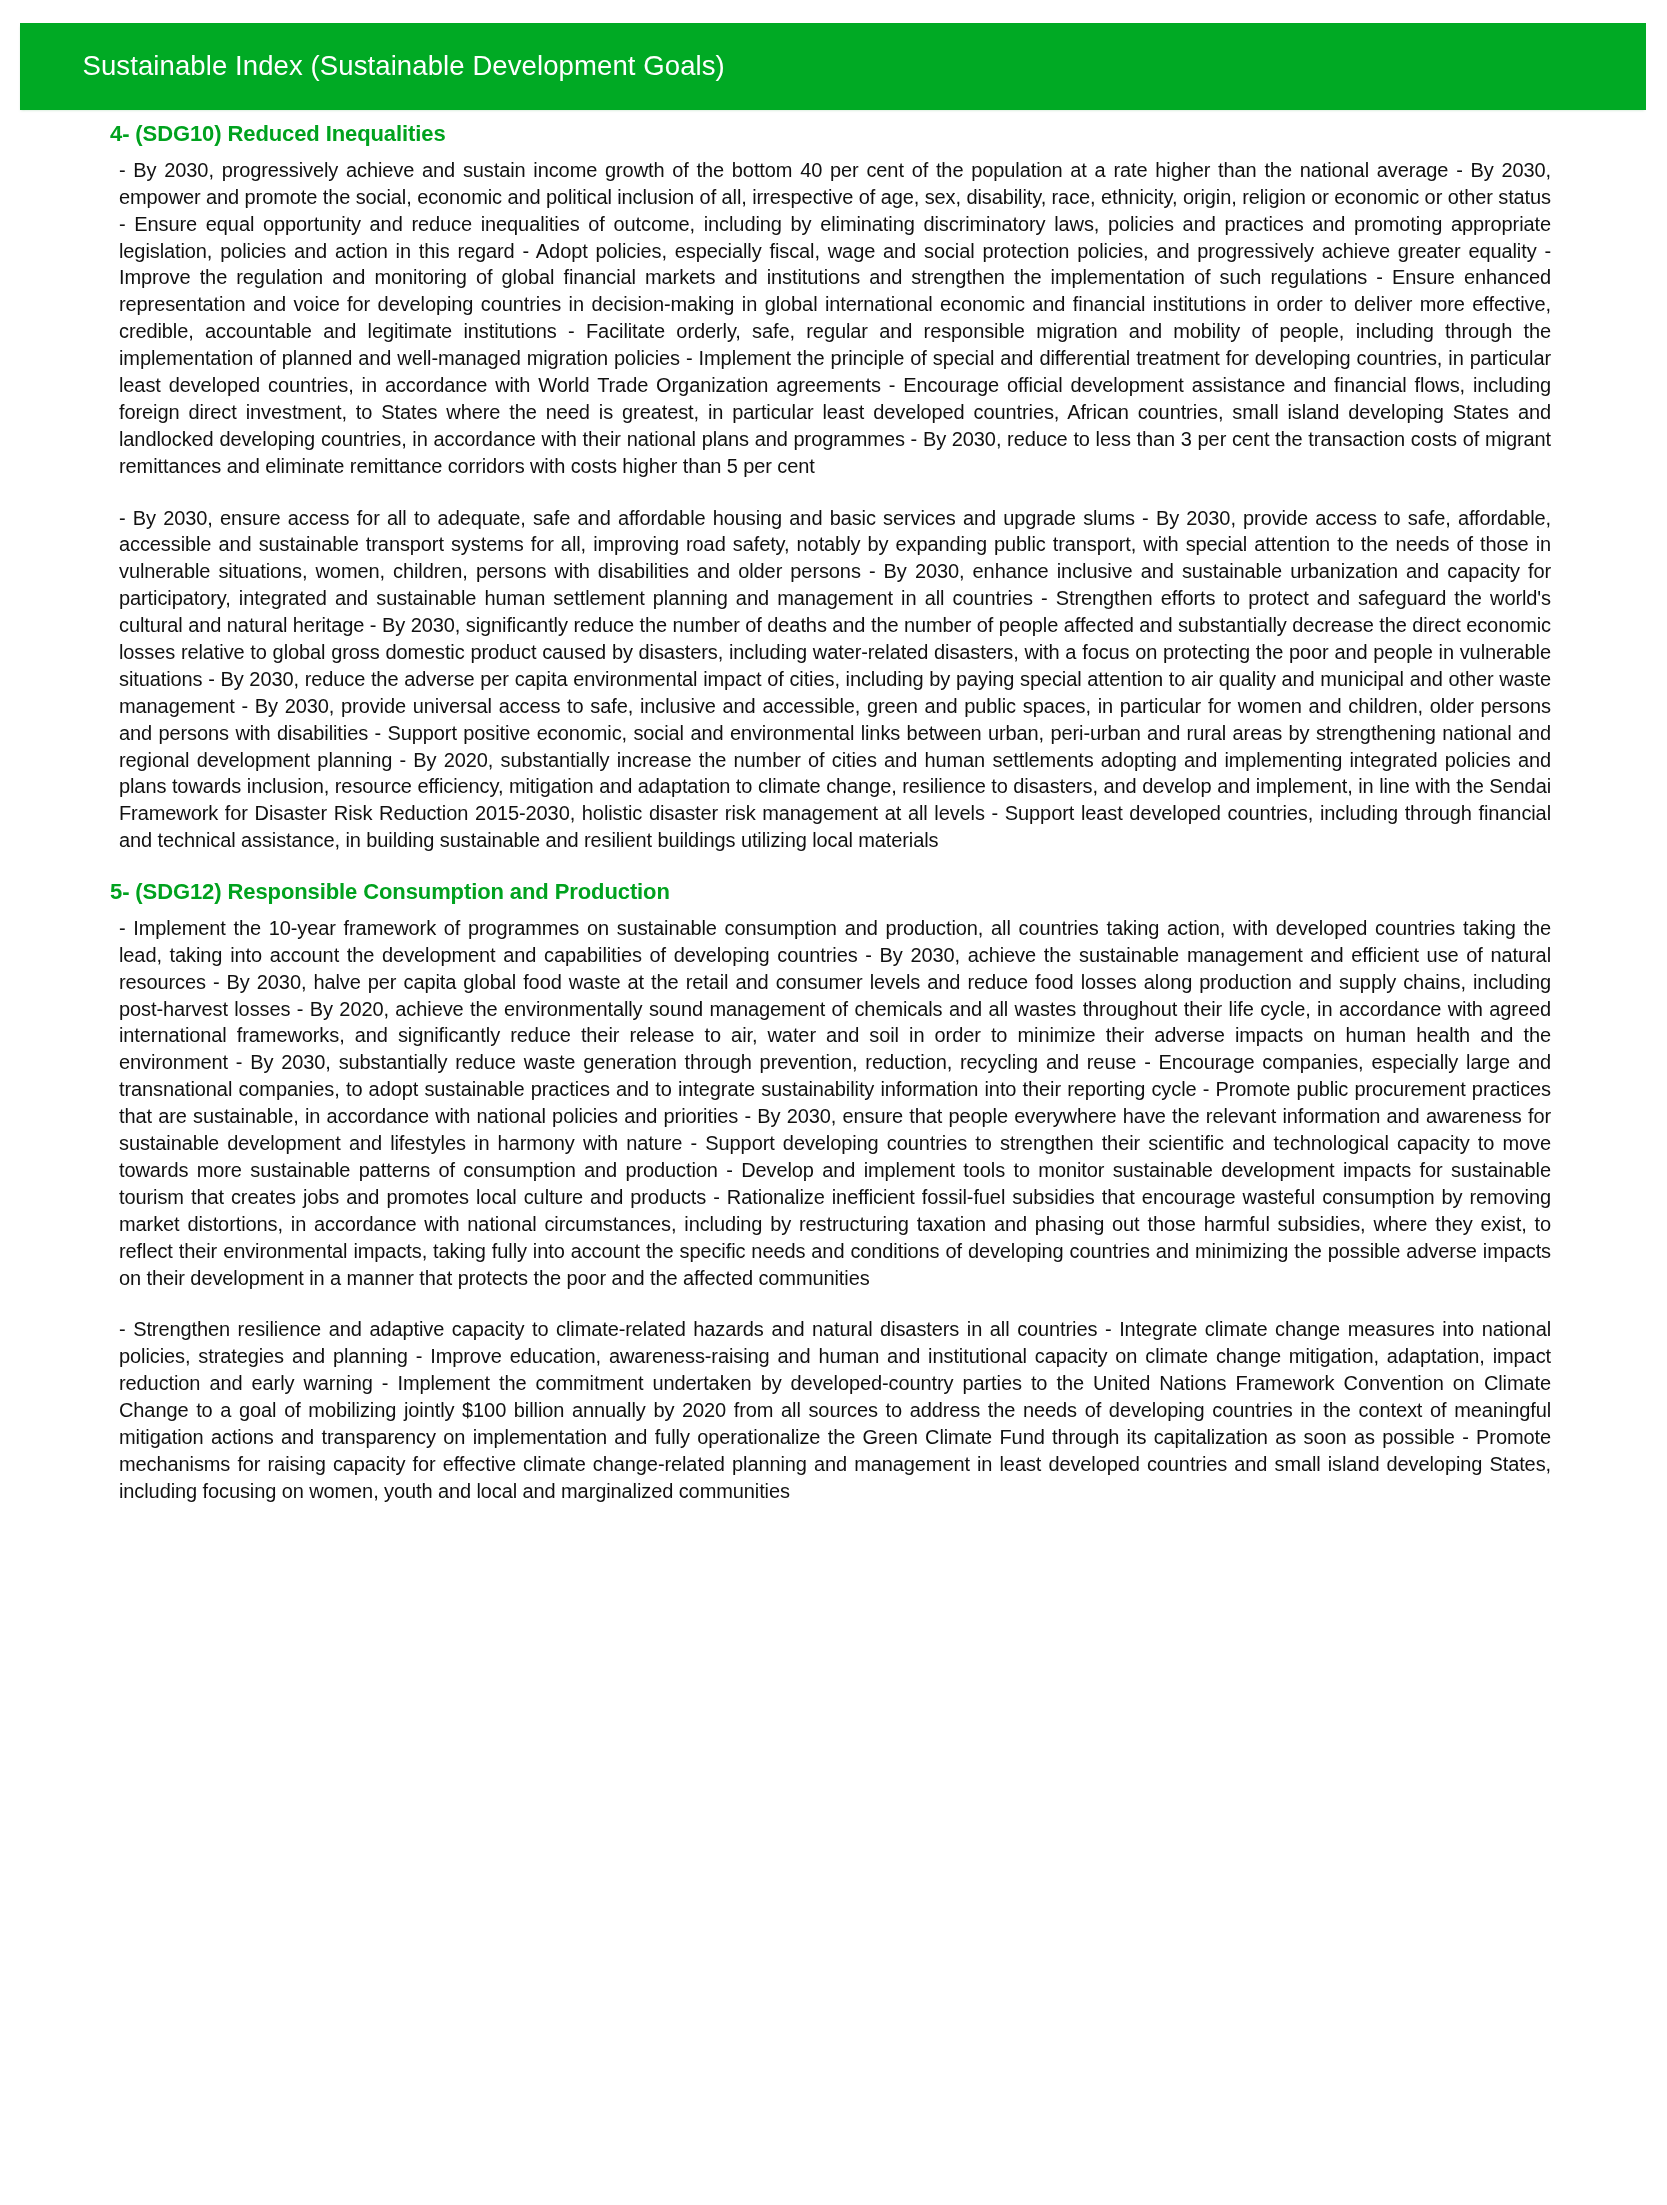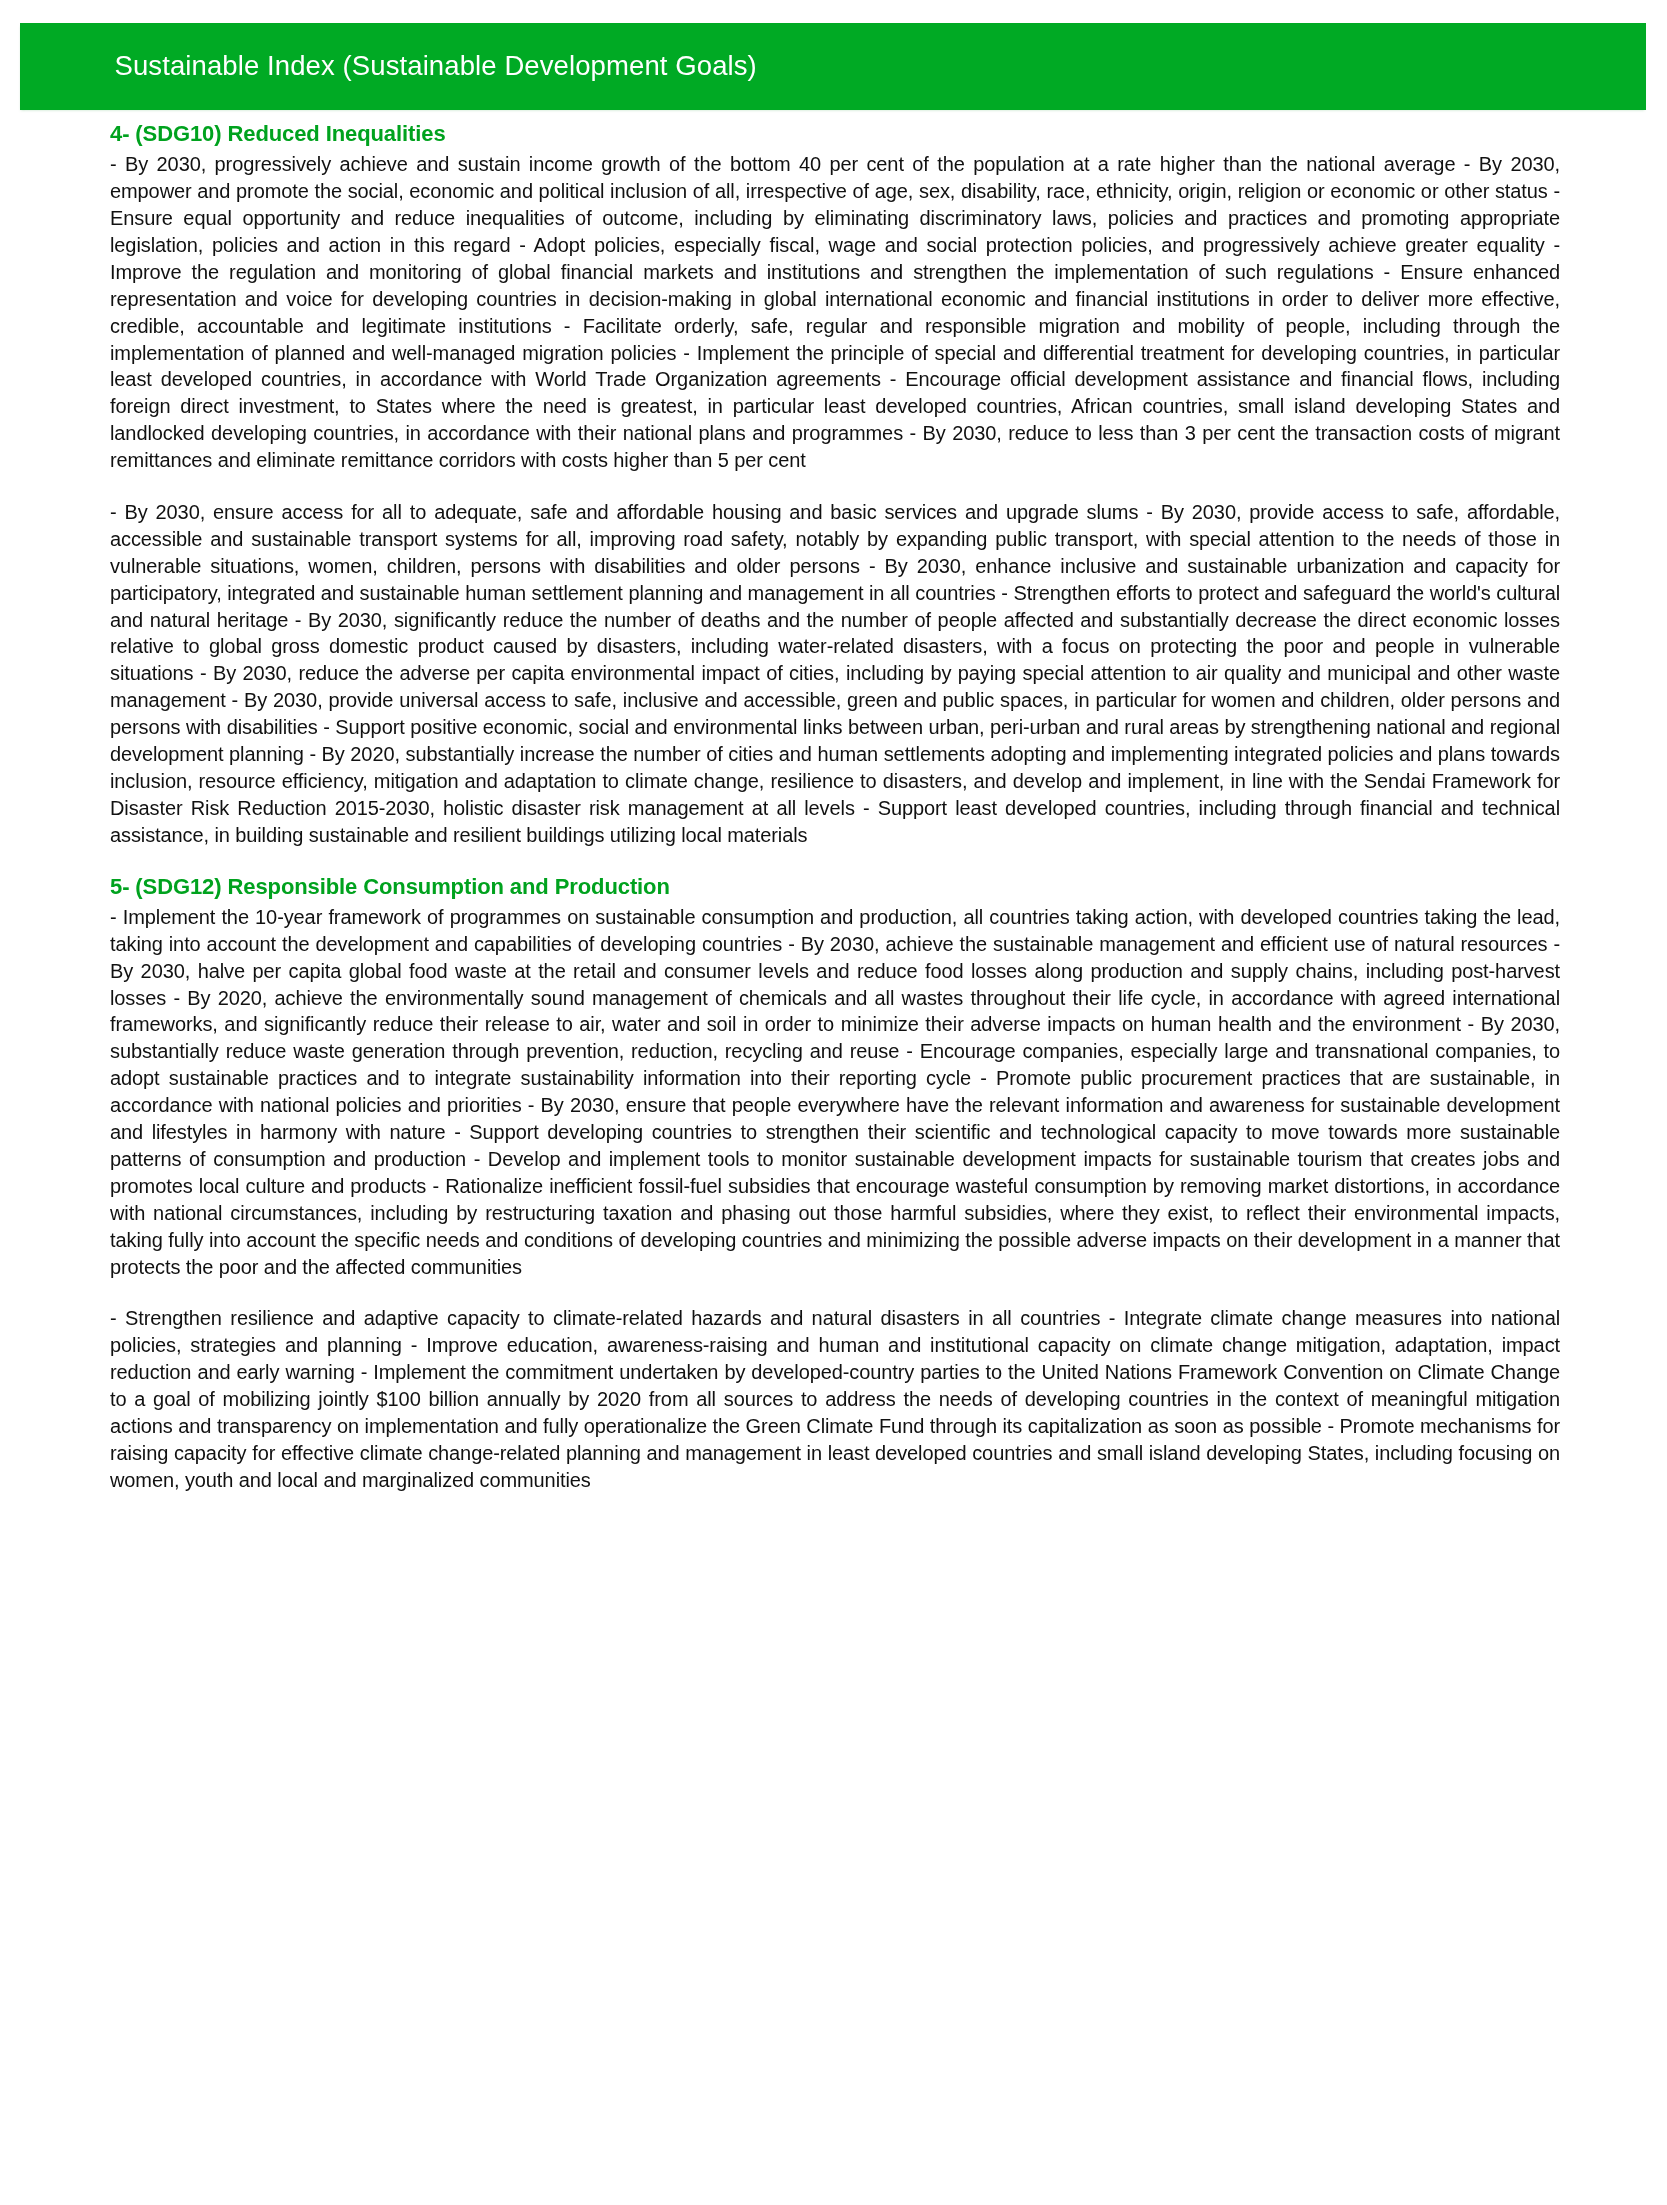--- a/index.html
+++ b/index.html
@@ -39,7 +39,7 @@
     font-size: 27.5px;
     font-weight: 400;
     letter-spacing: 0.1px;
-    padding-left: 95px;
+    padding-left: 63px;
     line-height: 1.1;
     white-space: nowrap;
   }

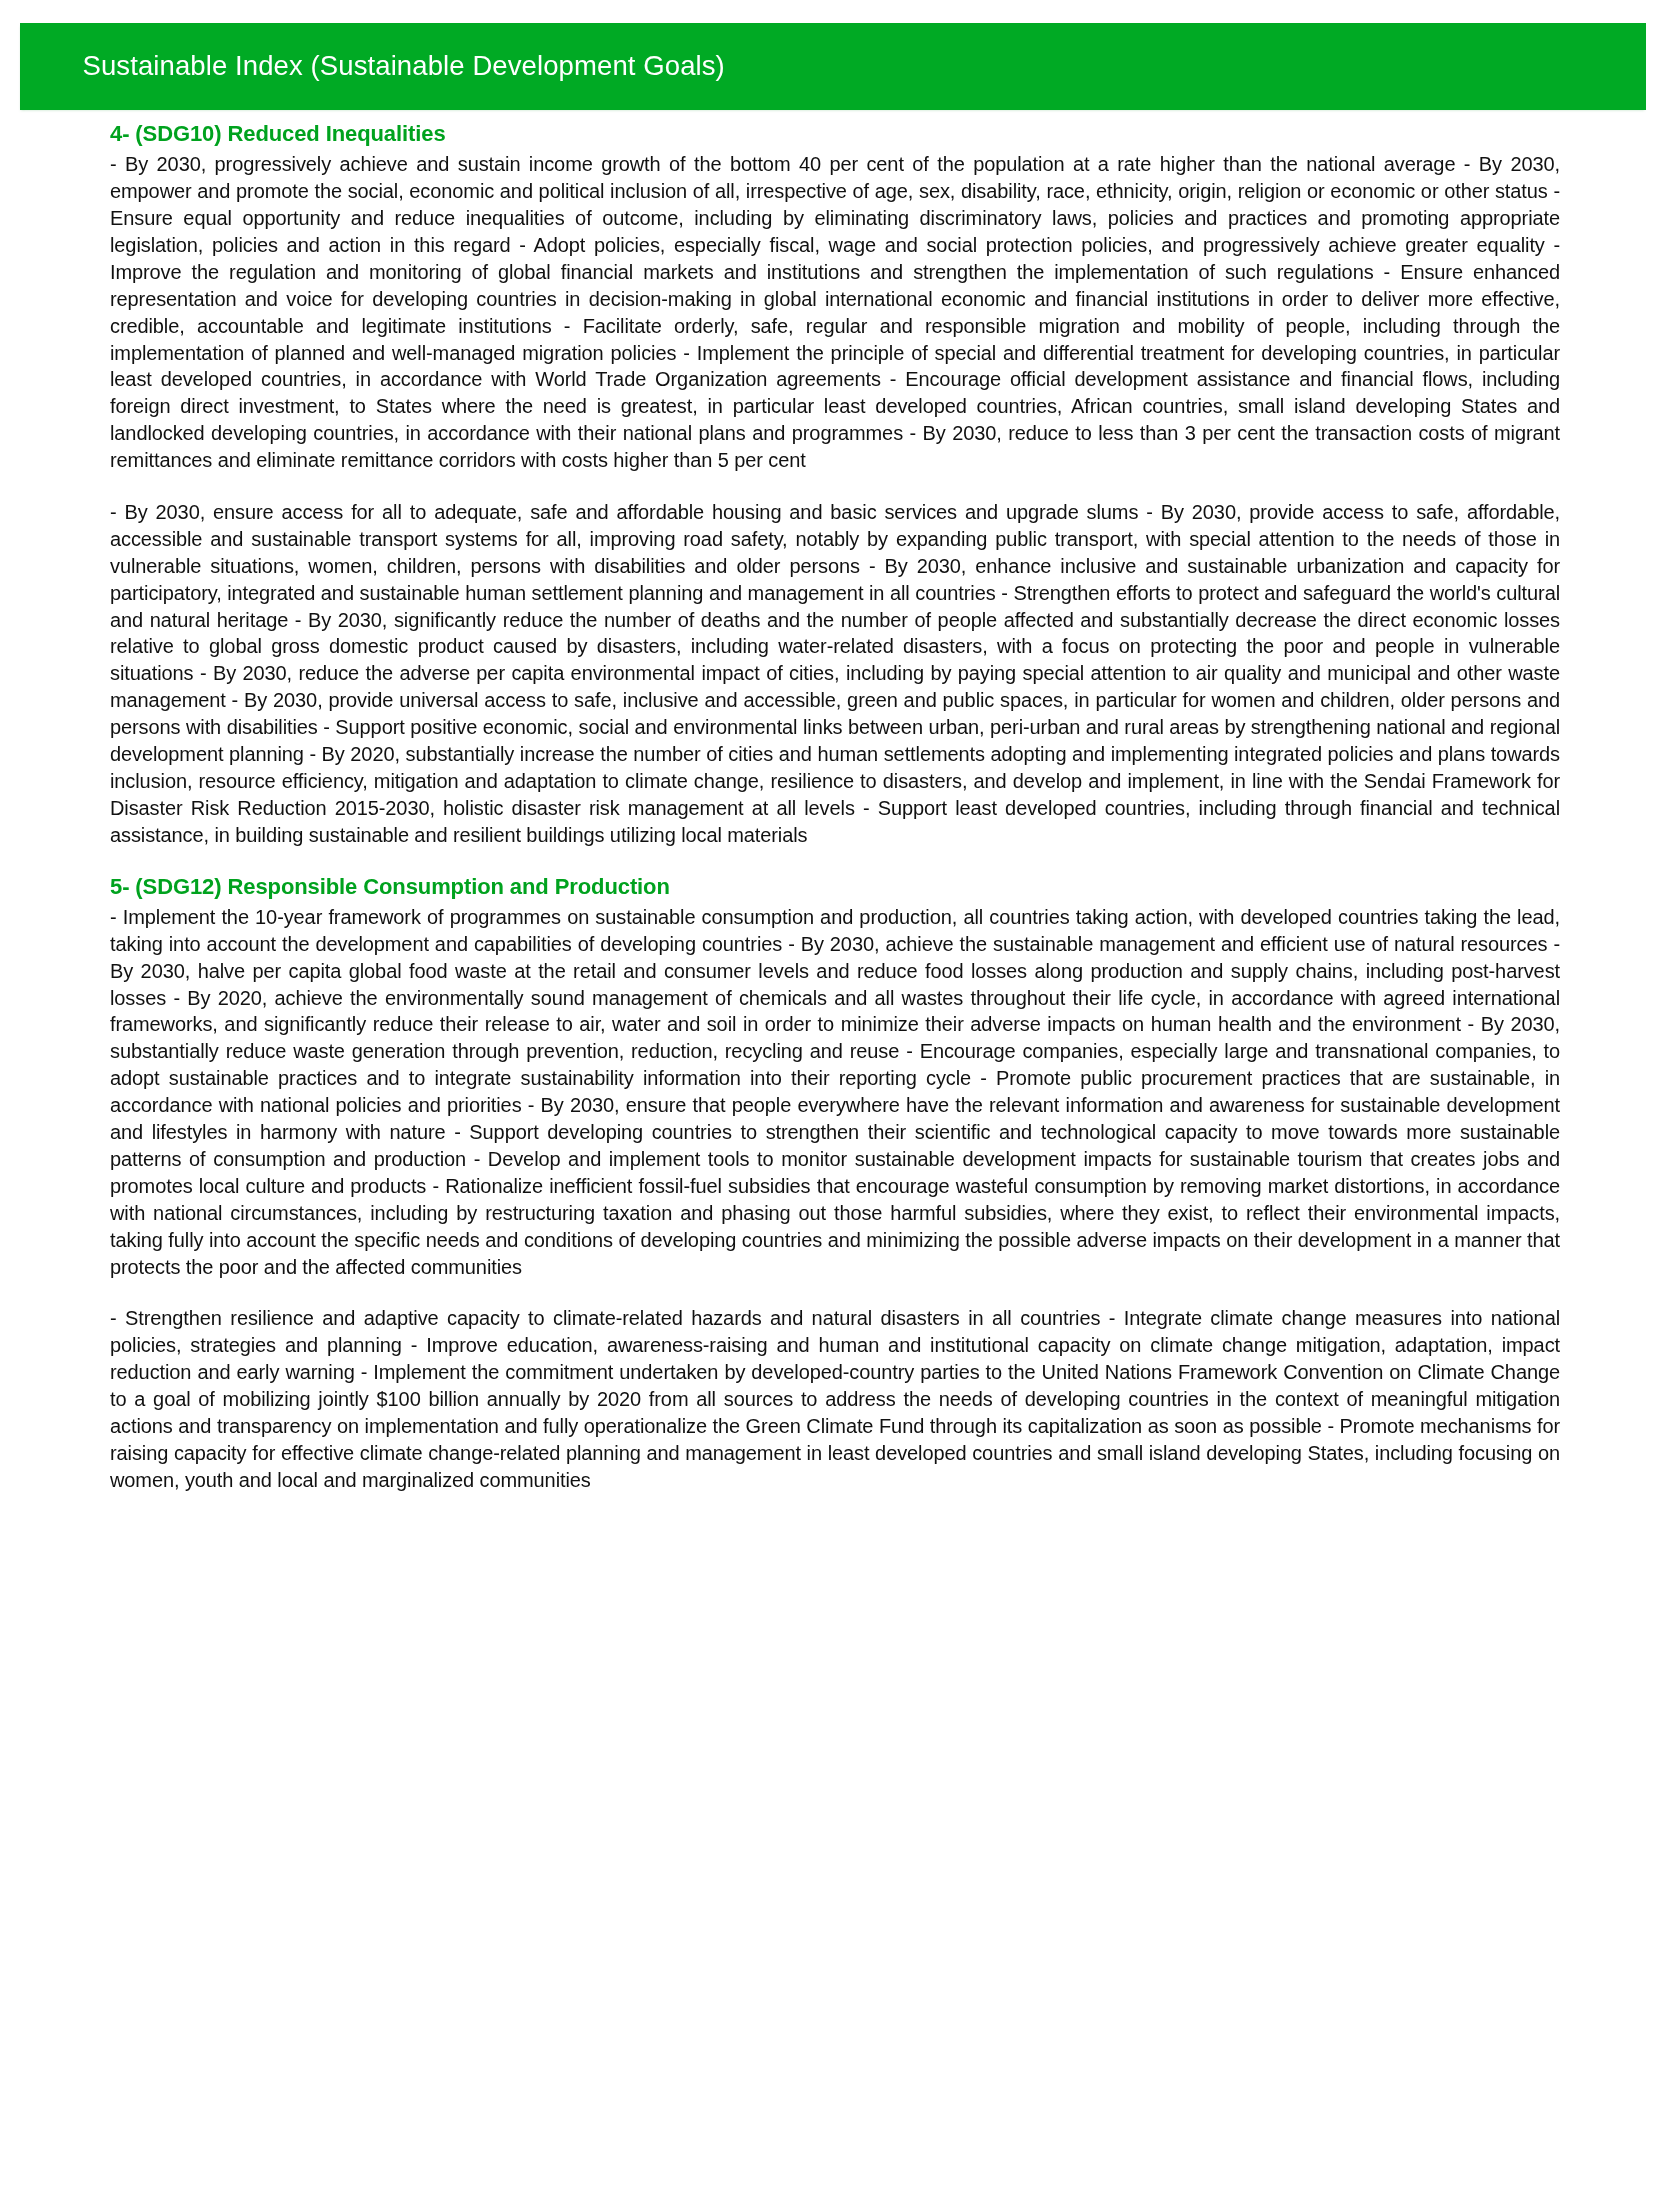--- a/index.html
+++ b/index.html
@@ -72,7 +72,7 @@
     line-height: 1.345;
     text-align: justify;
     text-justify: inter-word;
-    margin: 0;
+    margin: 9px;
     letter-spacing: -0.1px;
     word-spacing: 0px;
     hyphens: none;

